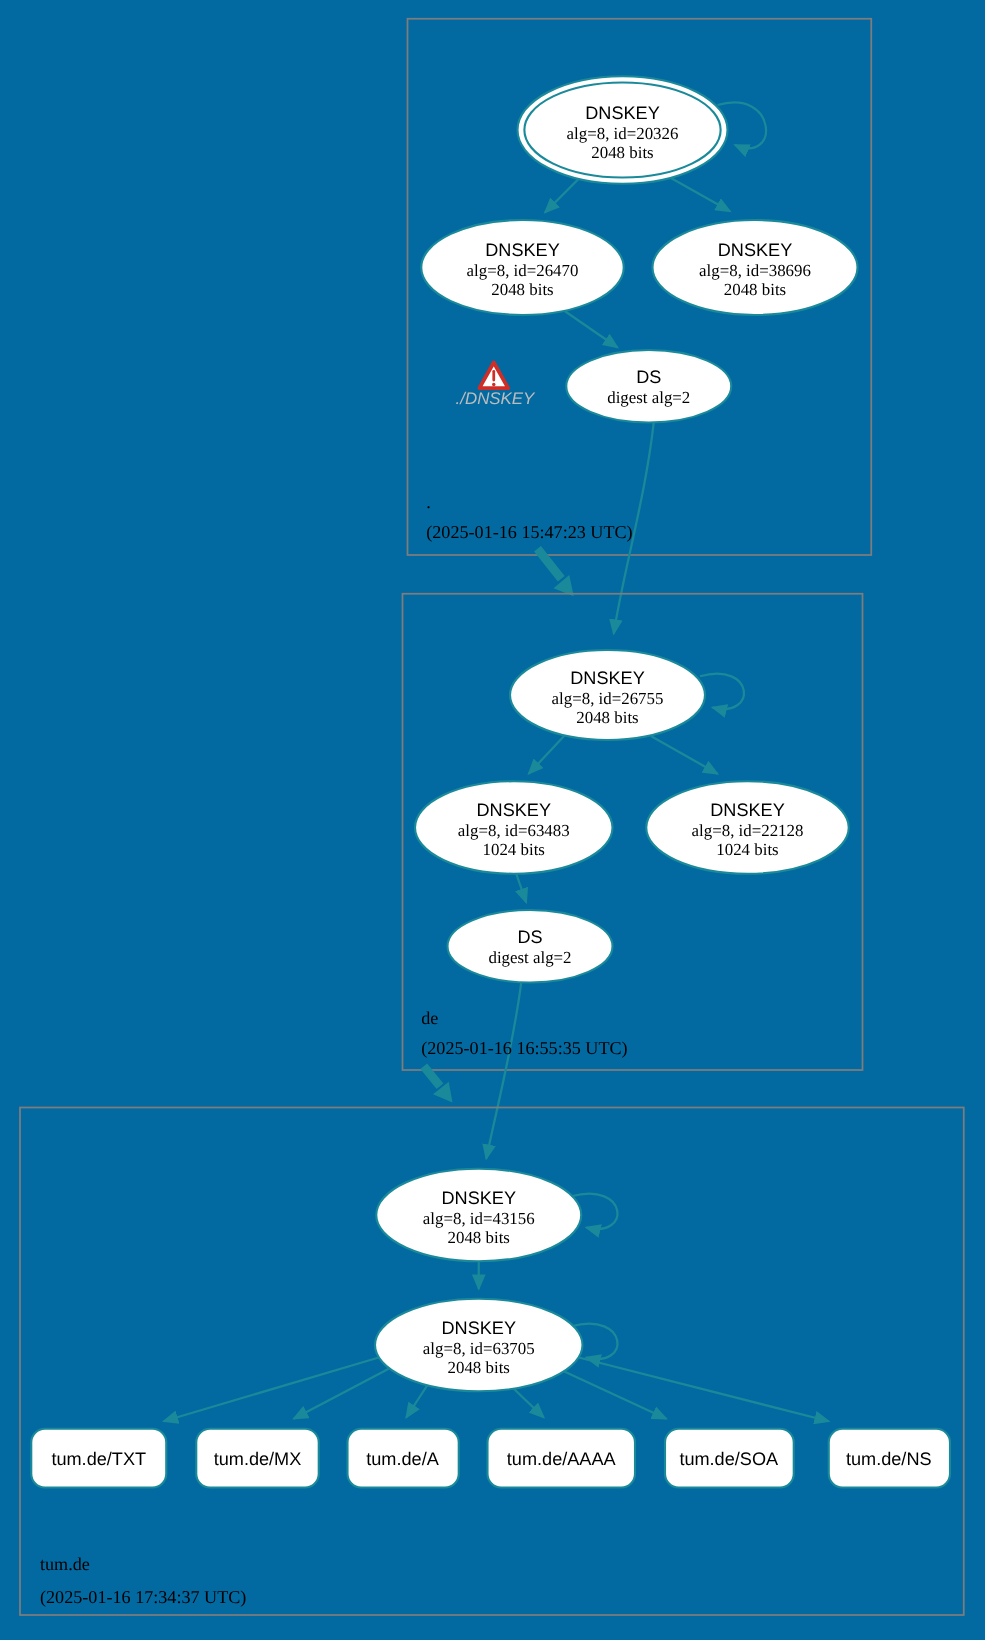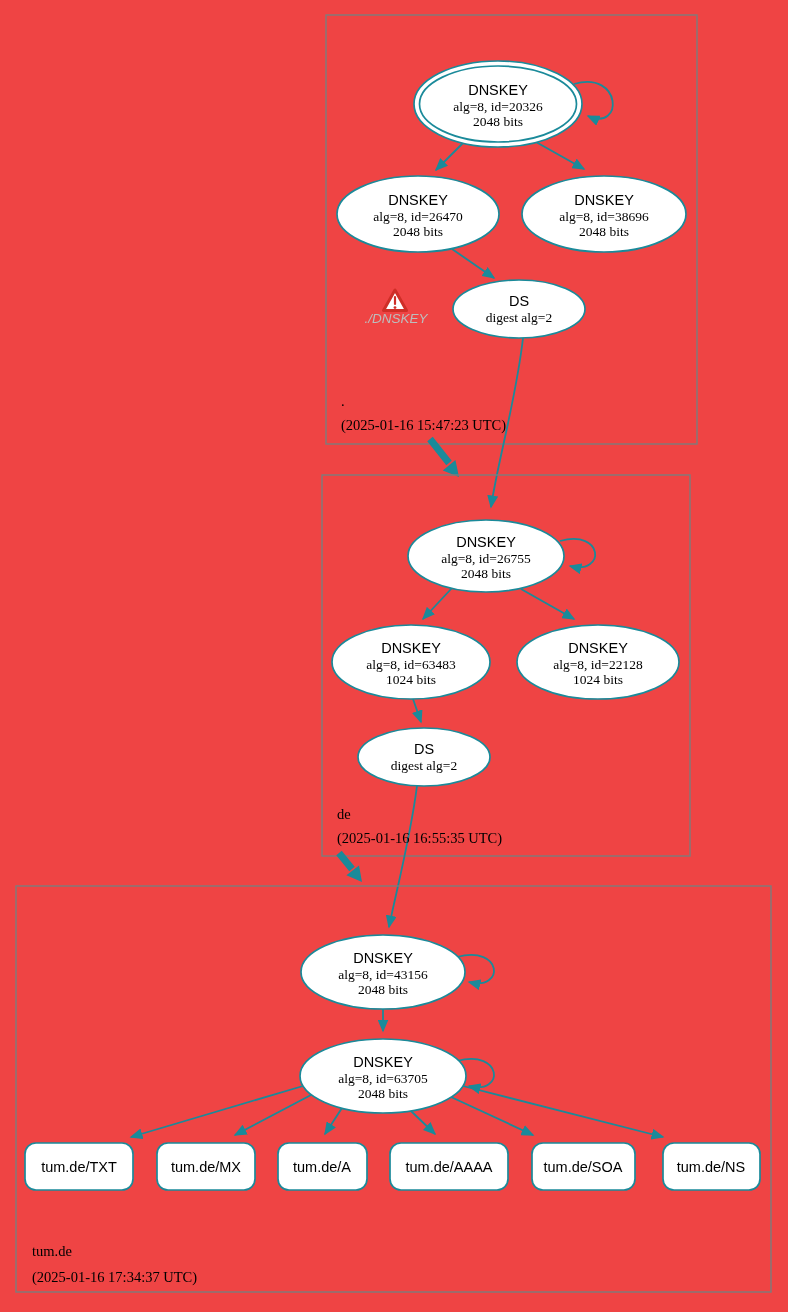--- a/index.html
+++ b/index.html
@@ -3,7 +3,7 @@
 <meta charset="utf-8">
 <style>
   html,body{margin:0;padding:0;background:#ffffff;}
-  .stage{width:788px;height:1312px;position:relative;background:#ef4444;}
+  .stage{width:788px;height:1312px;position:relative;background:#0369a1;}
   svg{display:block;}
   .zone-rect{fill:none;stroke:#7d7d7d;stroke-width:1.4;}
   .node{fill:#ffffff;stroke:#1a8a9a;stroke-width:1.7;}

